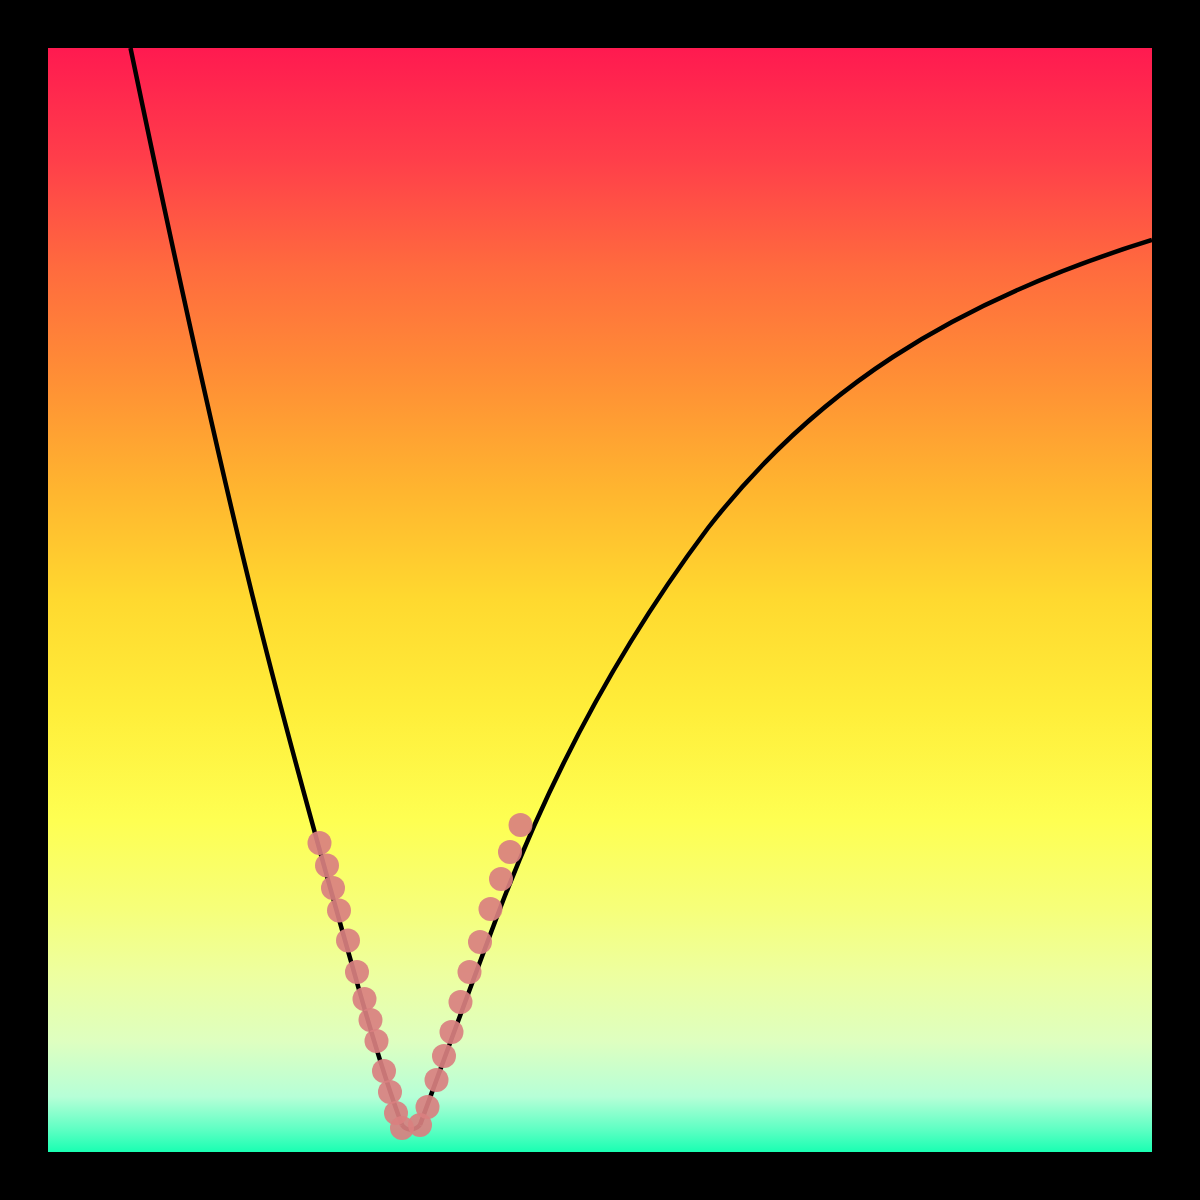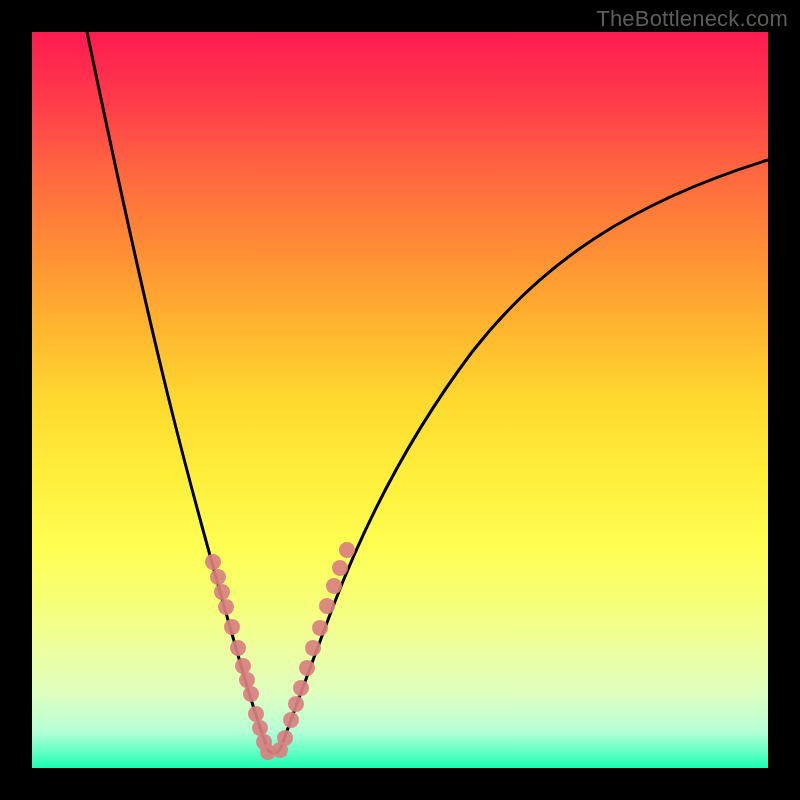--- a/index.html
+++ b/index.html
@@ -72,7 +72,6 @@
 
 <div class="frame">
 
-  <div class="watermark">TheBottleneck.com</div>
 
   <div class="plot-area">
     <div class="gradient-bg"></div>

